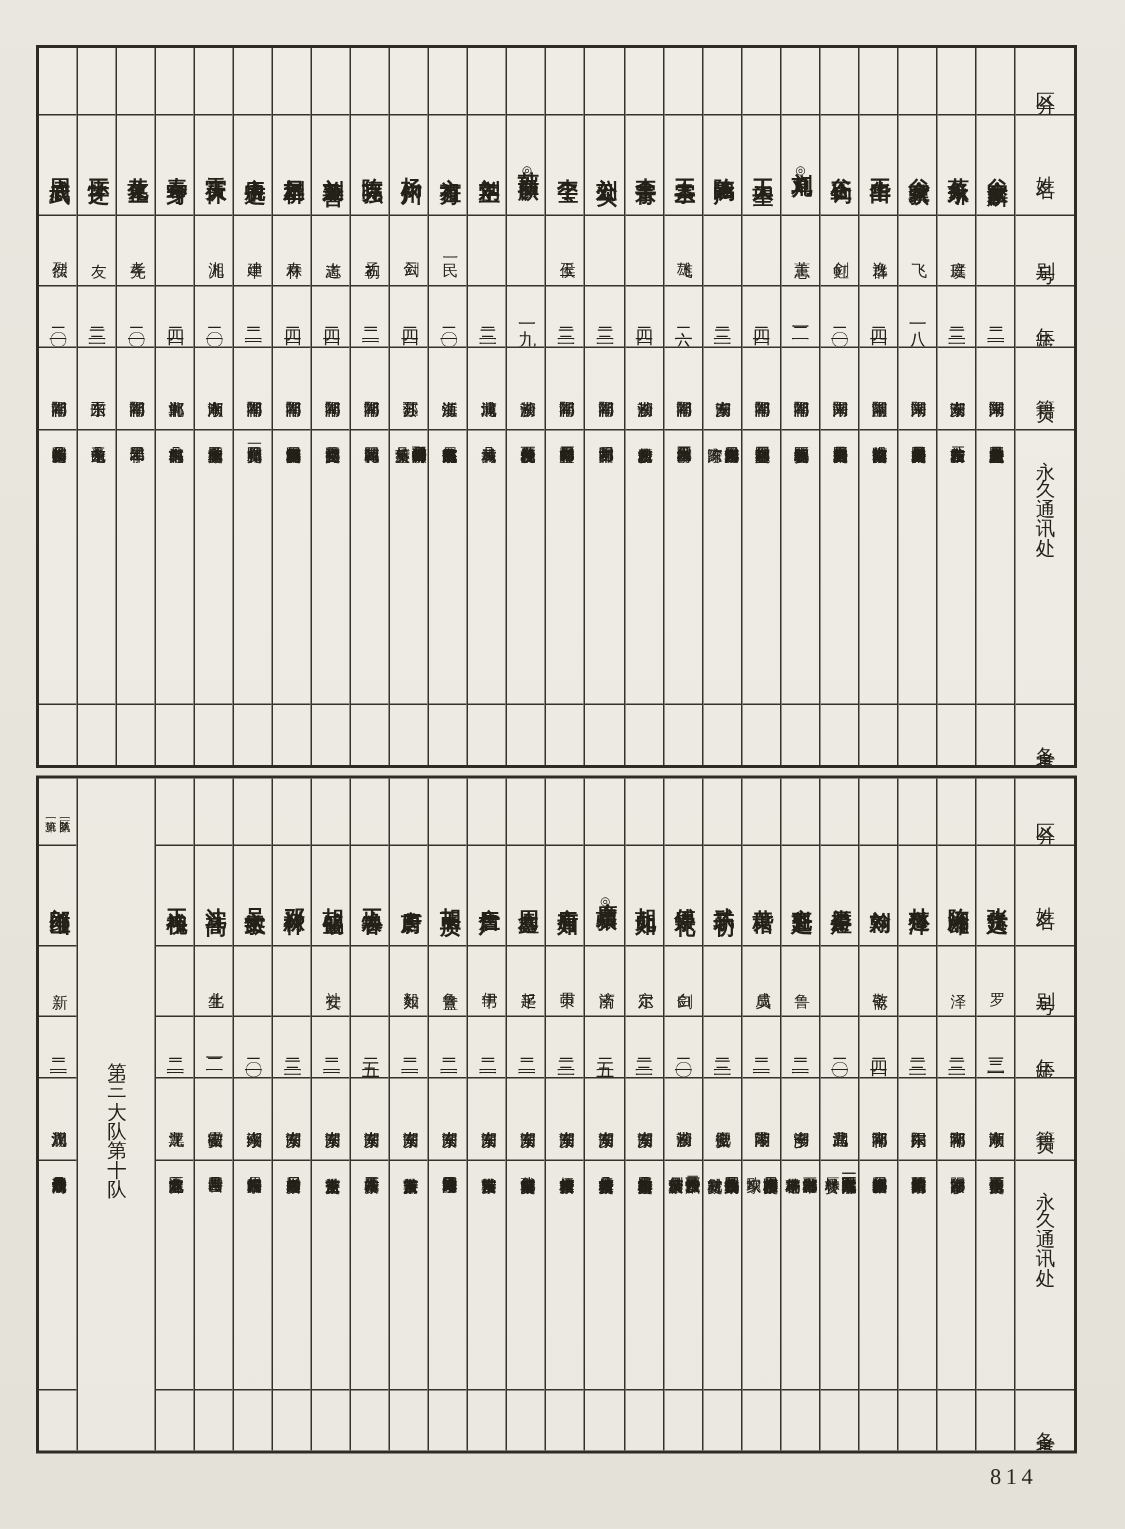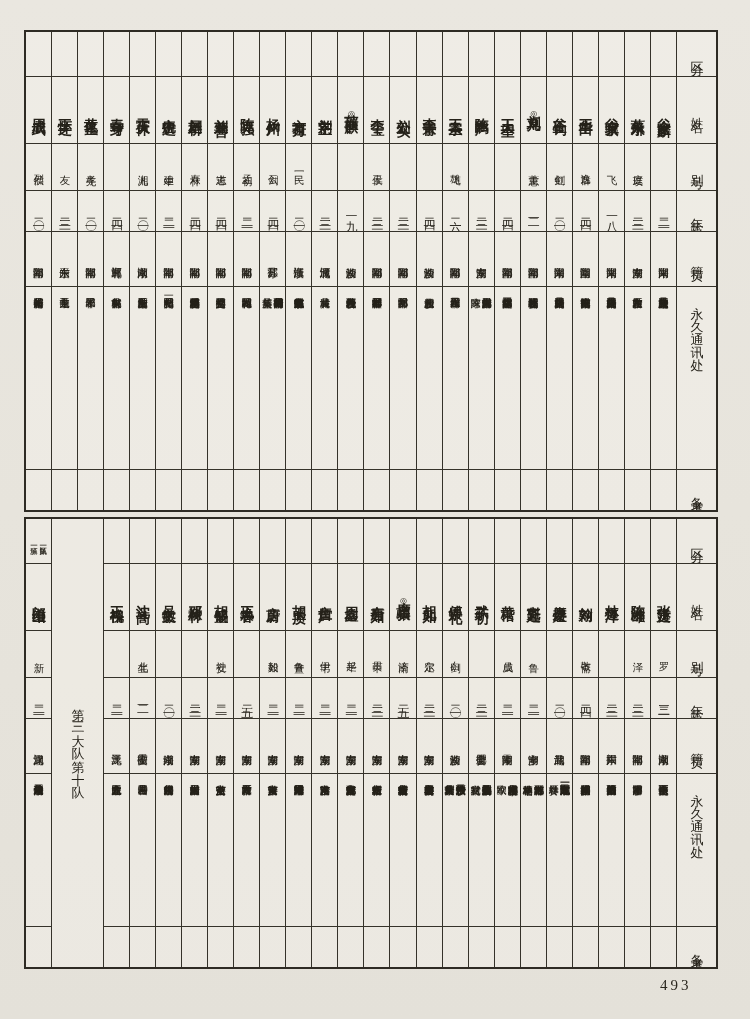--- a/index.html
+++ b/index.html
@@ -1228,7 +1228,7 @@
         </div>
       </div>
     </div>
-  <div class="page-number">493</div>
+  <div class="page-number">814</div>
 </div>
 
 </body></html>

